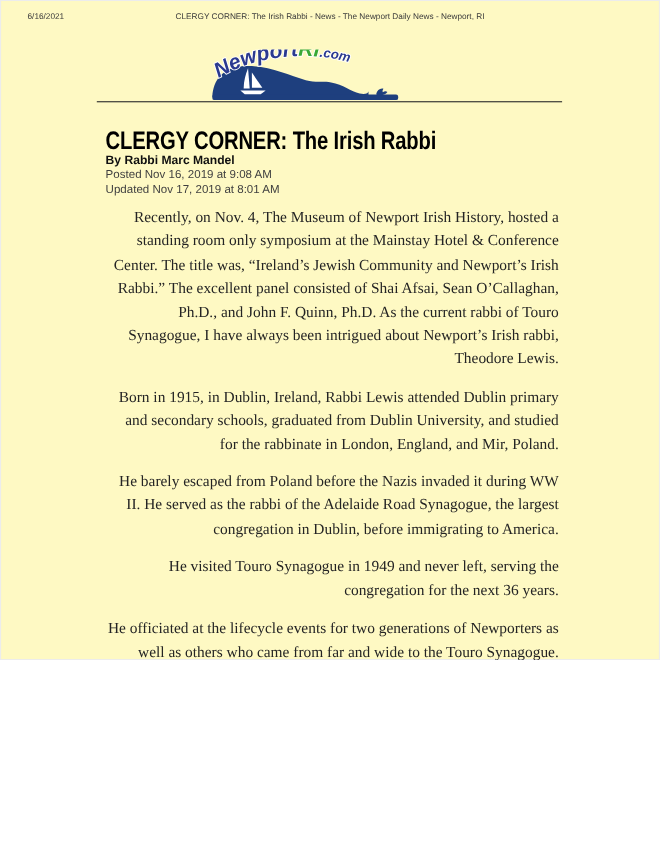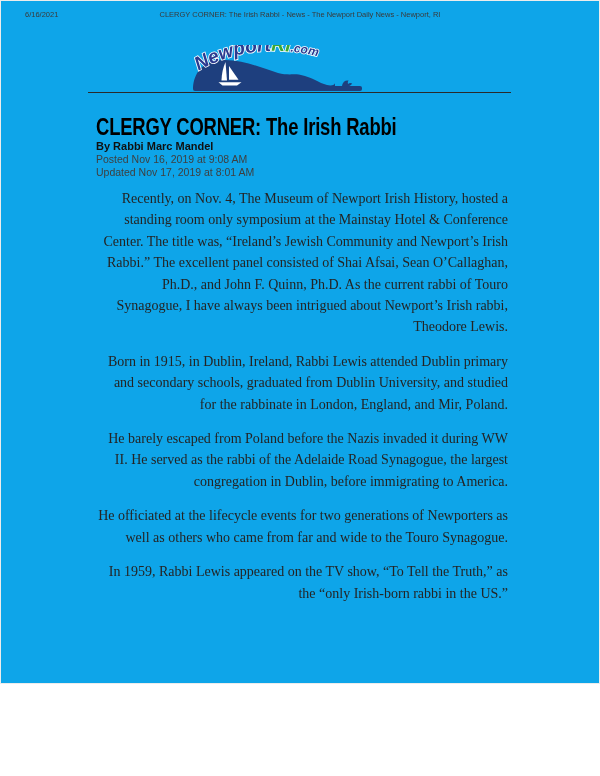--- a/index.html
+++ b/index.html
@@ -6,8 +6,8 @@
   html,body { background:#ffffff; }
   .page {
     position:relative;
-    width:600px; height:684px;
-    background:#0ea5e9;
+    width:600px; height:600px;
+    background:#fef9c3;
     font-family:"Liberation Sans", sans-serif;
     box-shadow: inset 0 0 0 1px #ececec;
     overflow:hidden;

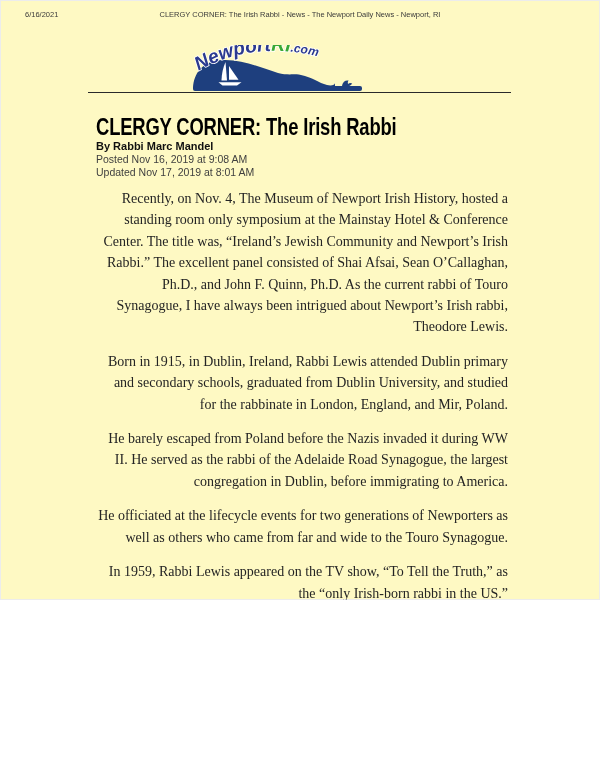--- a/index.html
+++ b/index.html
@@ -98,6 +98,7 @@
       <p>Recently, on Nov. 4, The Museum of Newport Irish History, hosted a standing room only symposium at the Mainstay Hotel &amp; Conference Center. The title was, “Ireland’s Jewish Community and Newport’s Irish Rabbi.” The excellent panel consisted of Shai Afsai, Sean O’Callaghan, Ph.D., and John F. Quinn, Ph.D. As the current rabbi of Touro Synagogue, I have always been intrigued about Newport’s Irish rabbi, Theodore Lewis.</p>
       <p>Born in 1915, in Dublin, Ireland, Rabbi Lewis attended Dublin primary and secondary schools, graduated from Dublin University, and studied for the rabbinate in London, England, and Mir, Poland.</p>
       <p>He barely escaped from Poland before the Nazis invaded it during WW II. He served as the rabbi of the Adelaide Road Synagogue, the largest congregation in Dublin, before immigrating to America.</p>
+      <p>He visited Touro Synagogue in 1949 and never left, serving the congregation for the next 36 years.</p>
       <p>He officiated at the lifecycle events for two generations of Newporters as well as others who came from far and wide to the Touro Synagogue.</p>
       <p>In 1959, Rabbi Lewis appeared on the TV show, “To Tell the Truth,” as the “only Irish-born rabbi in the US.”</p>
     </div>

